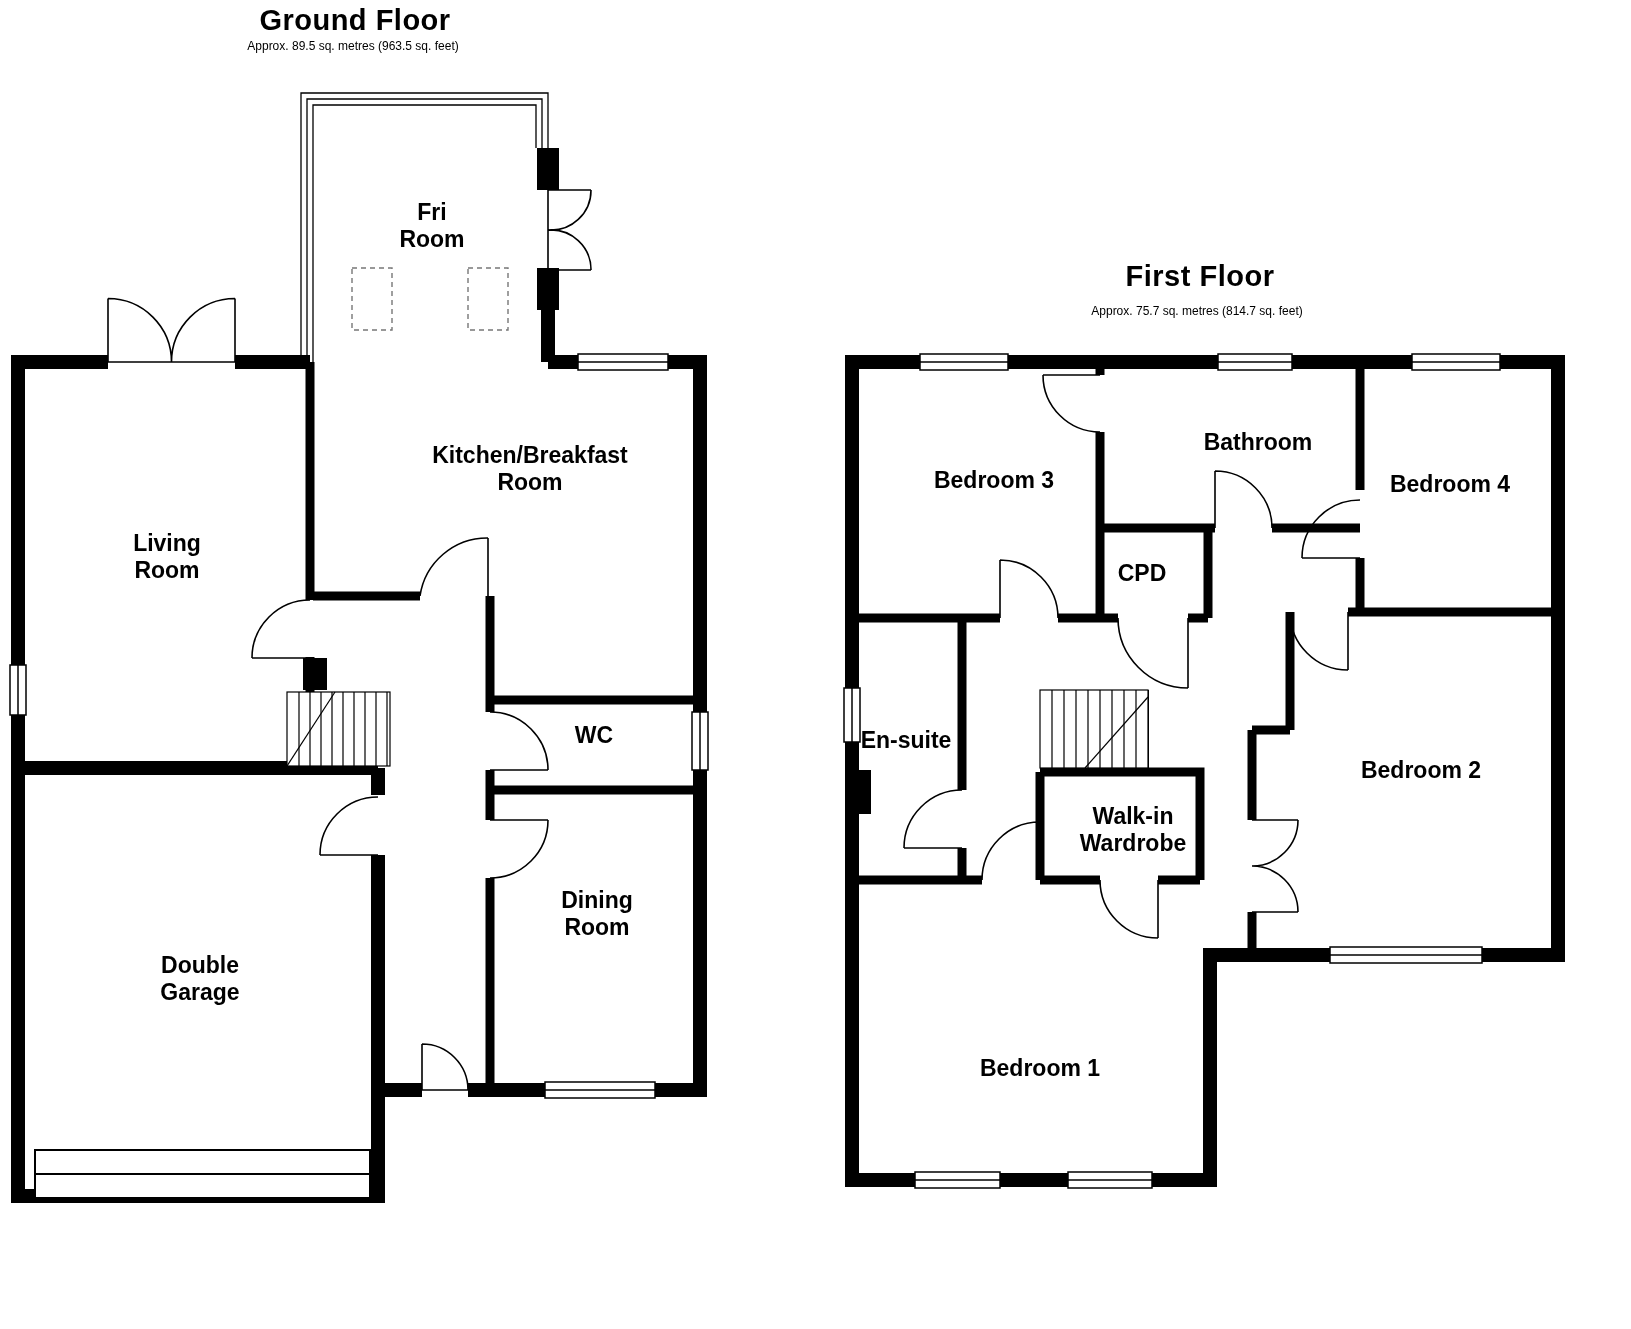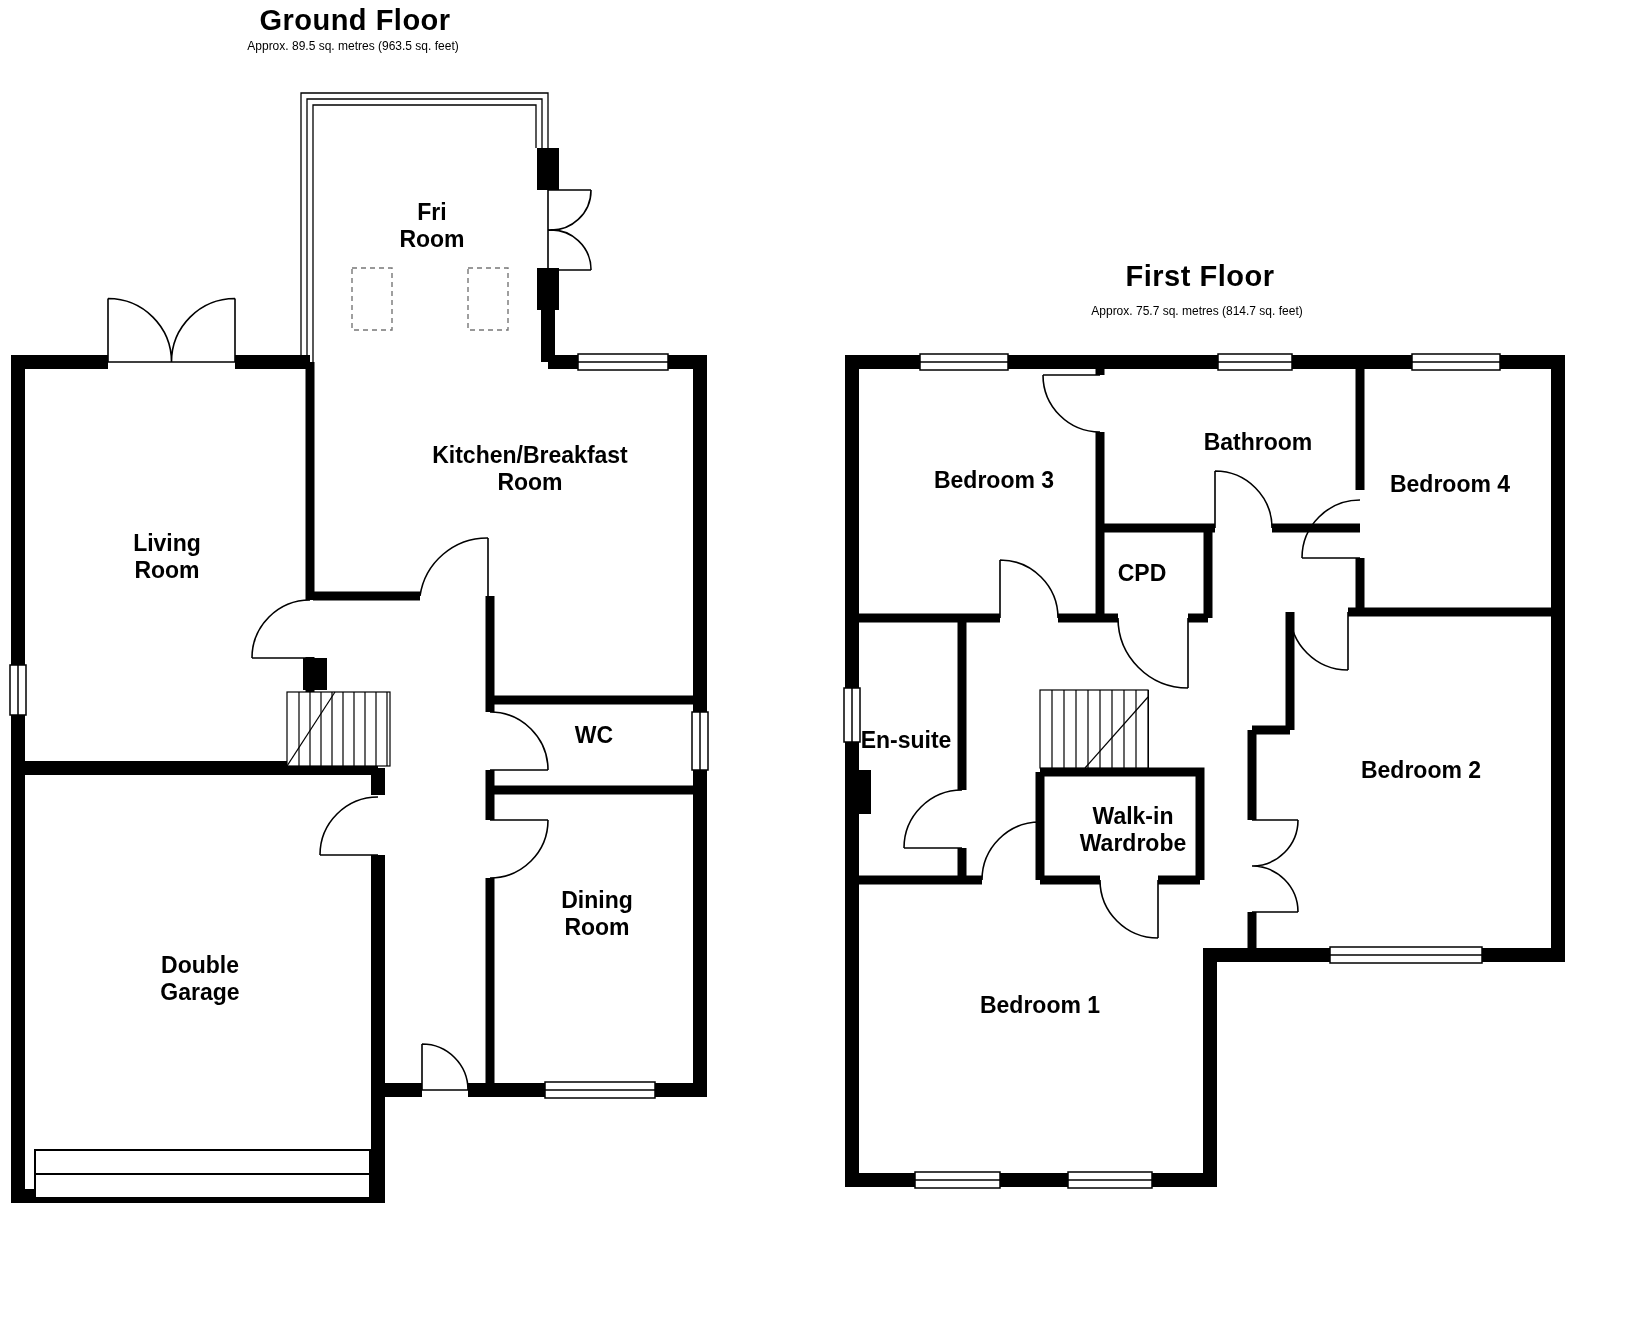--- a/index.html
+++ b/index.html
@@ -199,7 +199,7 @@
   <div class="lbl" style="left:1133px;top:830px;">Walk-in
 Wardrobe</div>
   <div class="lbl" style="left:1421px;top:771px;">Bedroom 2</div>
-  <div class="lbl" style="left:1040px;top:1006px;text-align:center;">Bedroom 1</div>
+  <div class="lbl" style="left:1040px;top:1069px;text-align:center;">Bedroom 1</div>
 
 </div>
 

